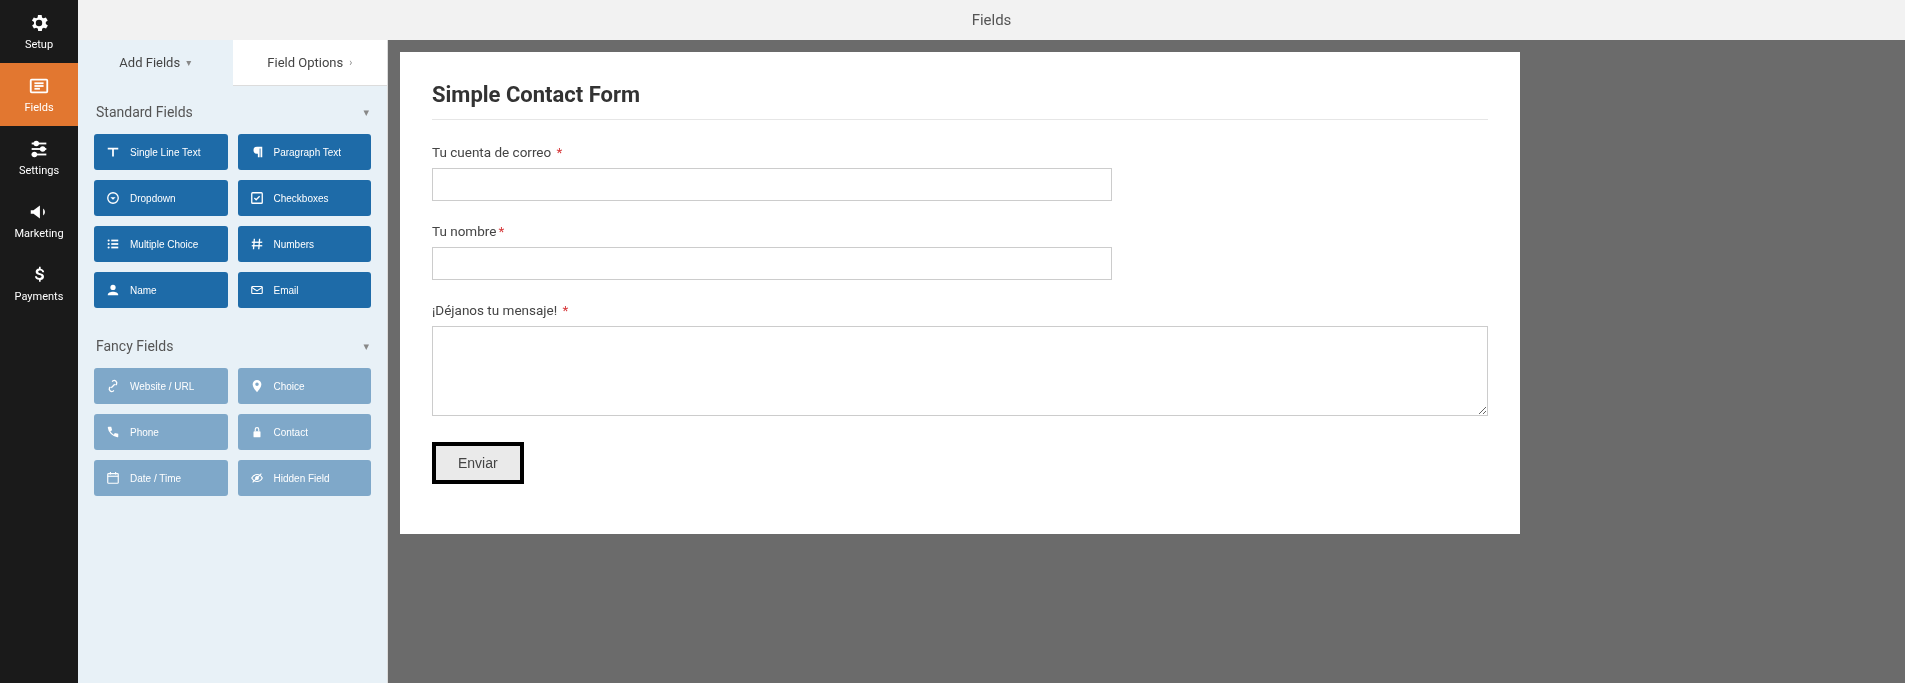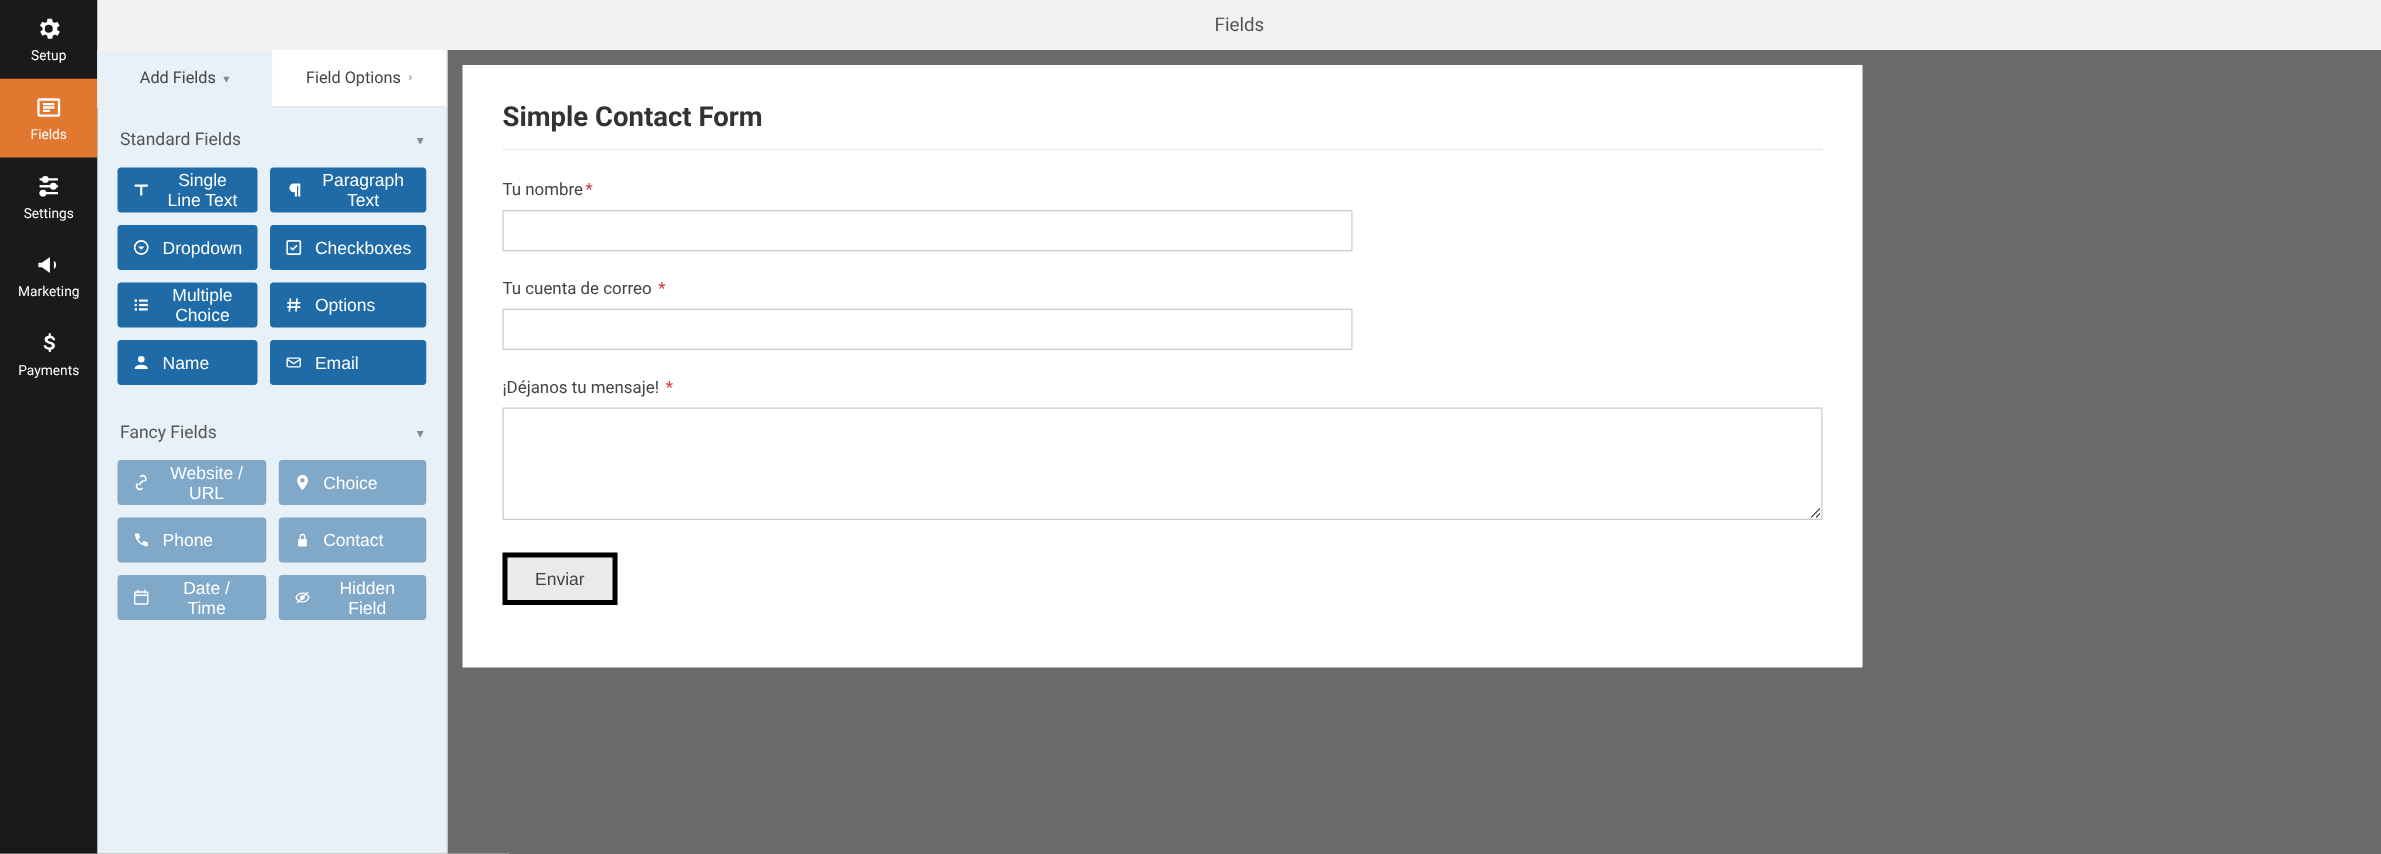--- a/index.html
+++ b/index.html
@@ -44,7 +44,7 @@
 .content-wrap { flex:1; display:flex; background:#6b6b6b; }
 
 .left-panel {
-  width: 280px;
+  width: 310px;
   background: #e8f1f7;
   display: flex;
   flex-direction: column;

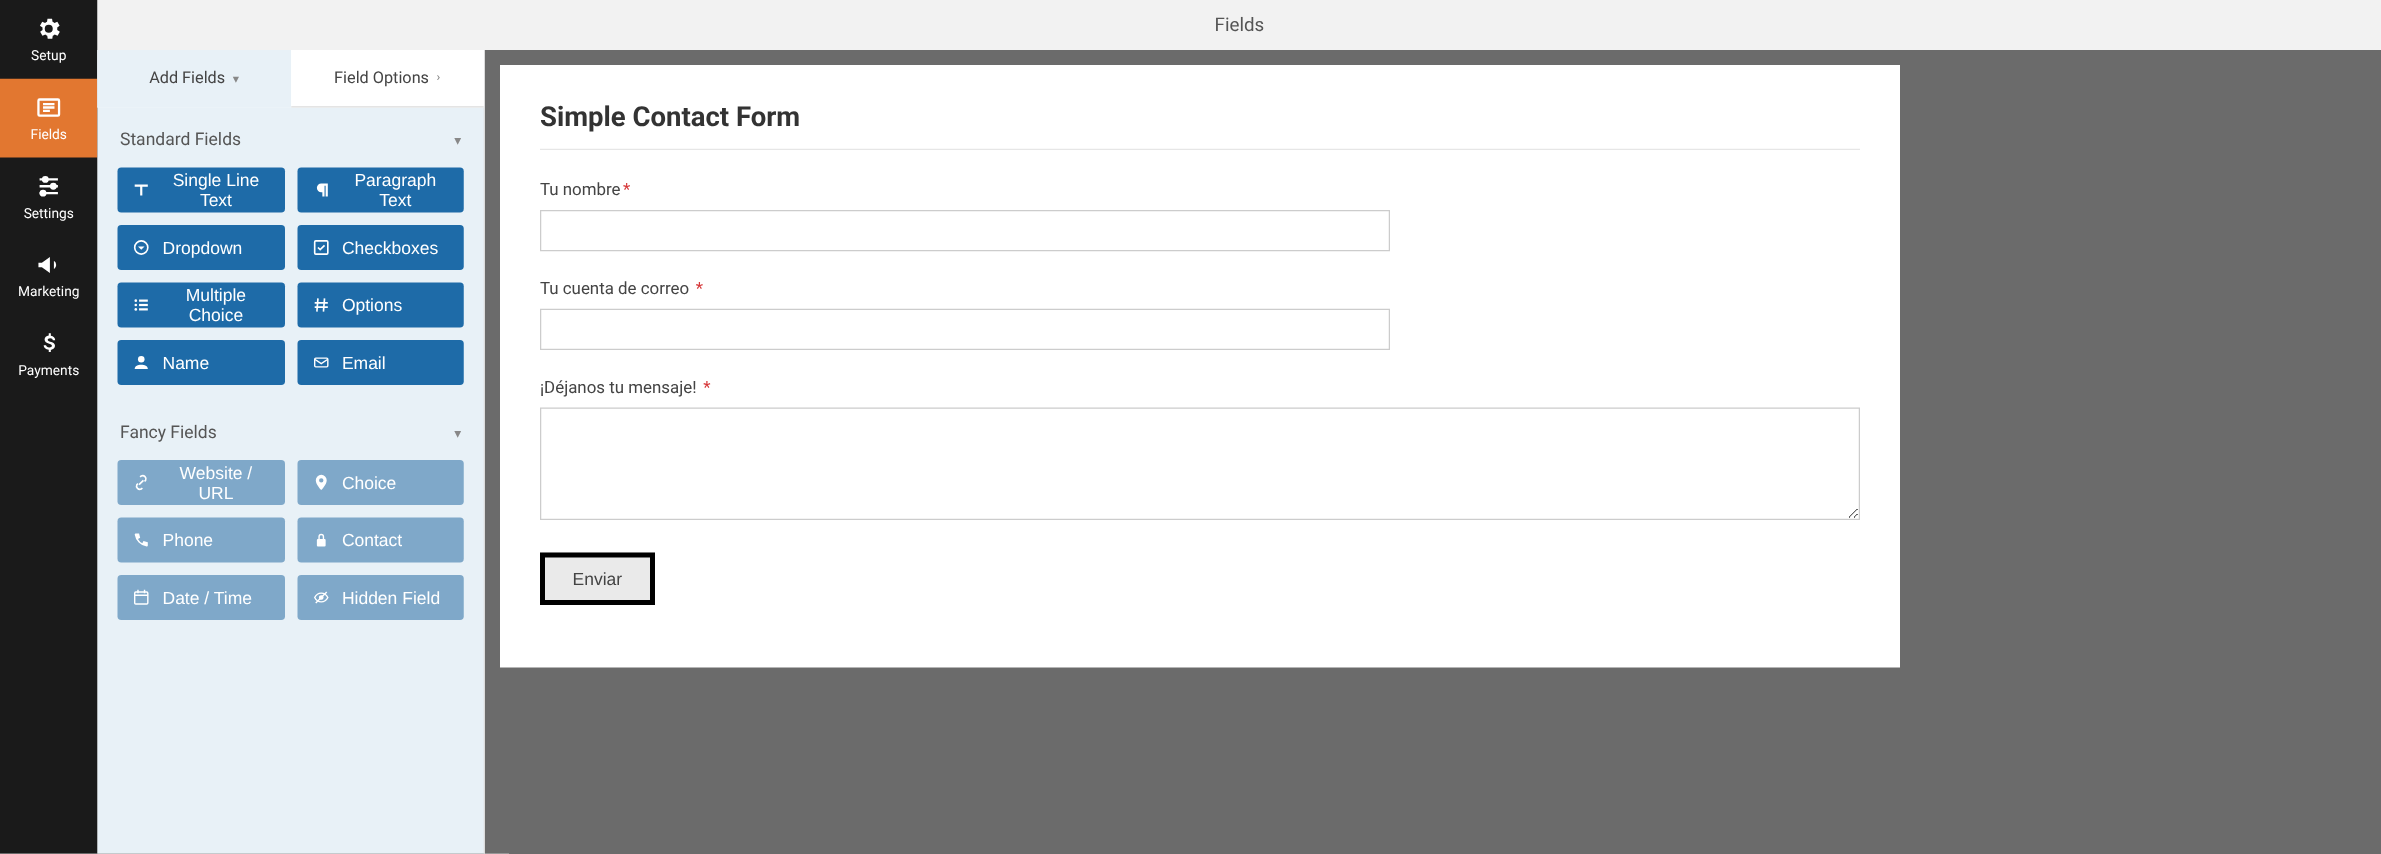--- a/index.html
+++ b/index.html
@@ -97,7 +97,7 @@
   display:flex;
   align-items:center;
   padding:0 12px;
-  font-size:14px;
+  font-size:10px;
   gap:10px;
   cursor:pointer;
 }

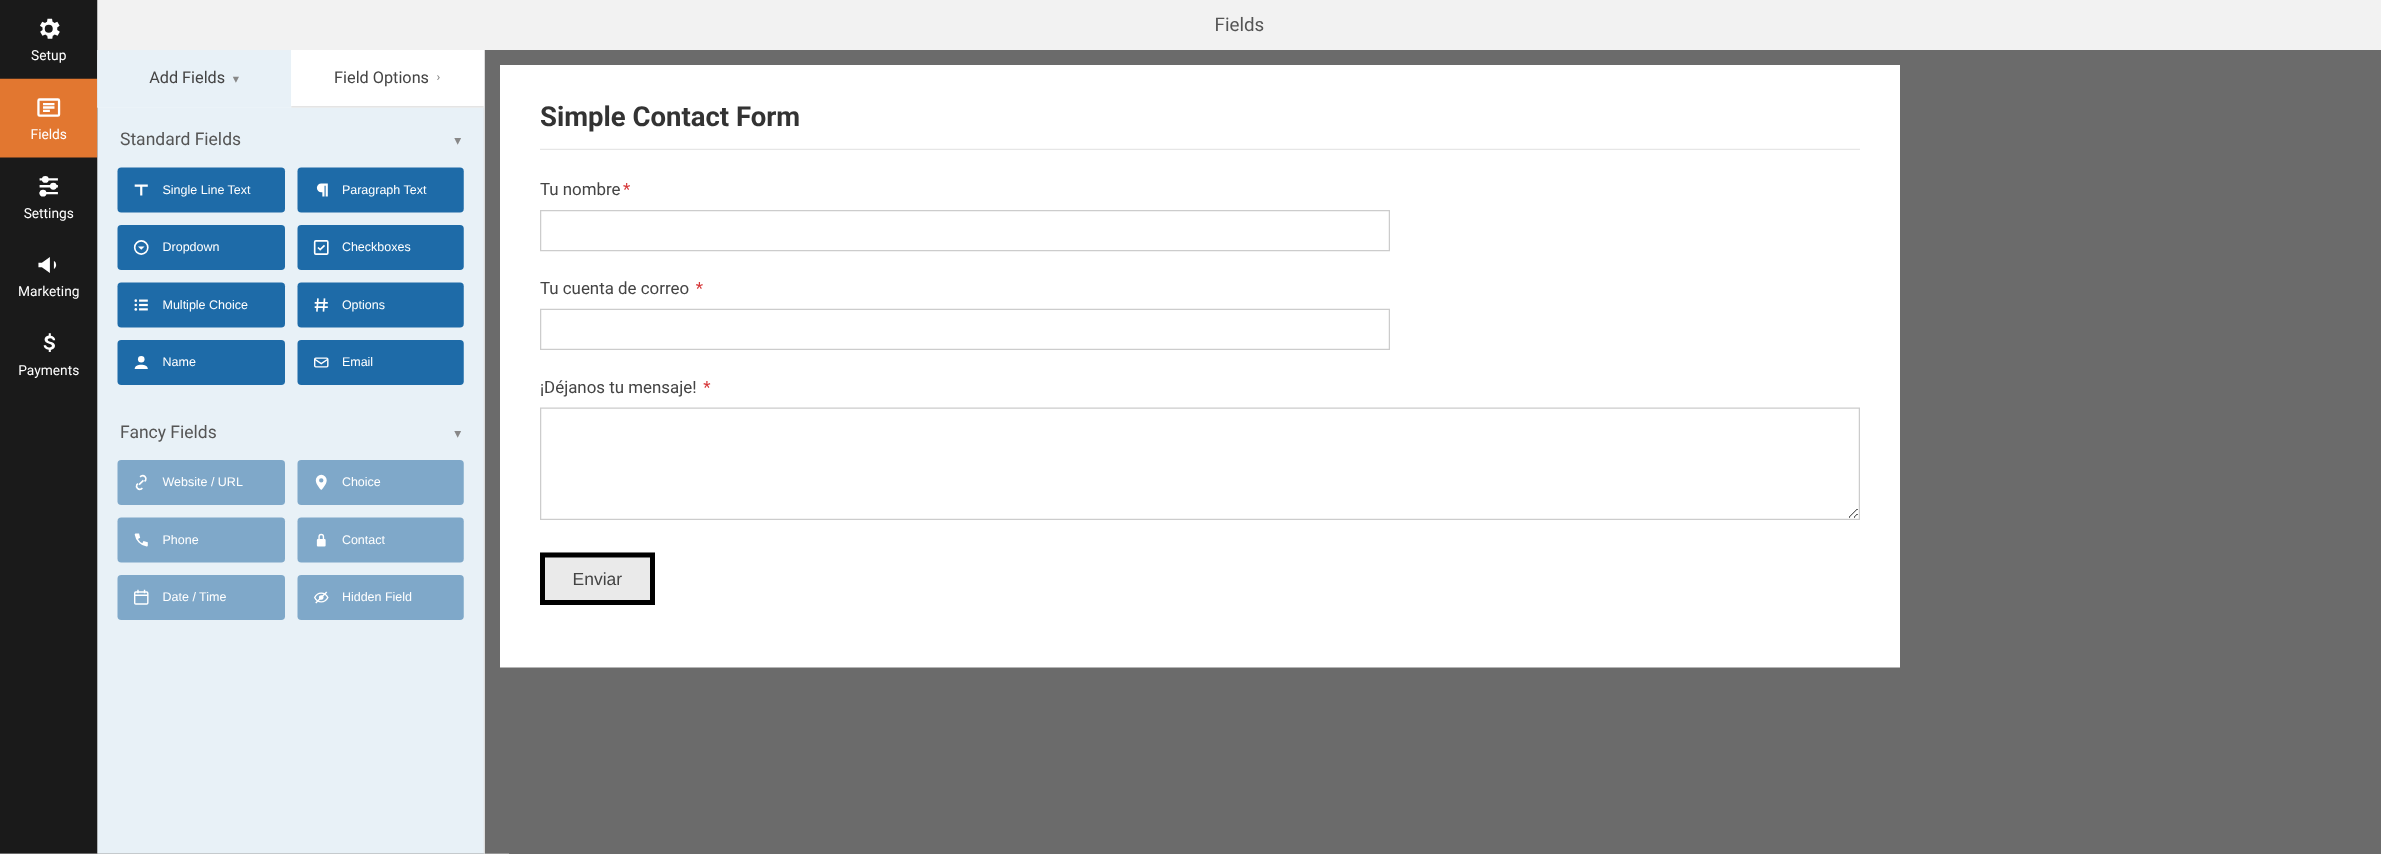--- a/index.html
+++ b/index.html
@@ -375,12 +375,12 @@
         <hr class="divider">
 
         <div class="form-field">
+          <label><span>Tu cuenta de correo</span> <span class="req">*</span></label>
+          <input type="text" style="">
+        </div>
+
+        <div class="form-field">
           <label><span>Tu nombre</span><span class="req">*</span></label>
-          <input type="text" style="">
-        </div>
-
-        <div class="form-field">
-          <label><span>Tu cuenta de correo</span> <span class="req">*</span></label>
           <input type="text" style="">
         </div>
 

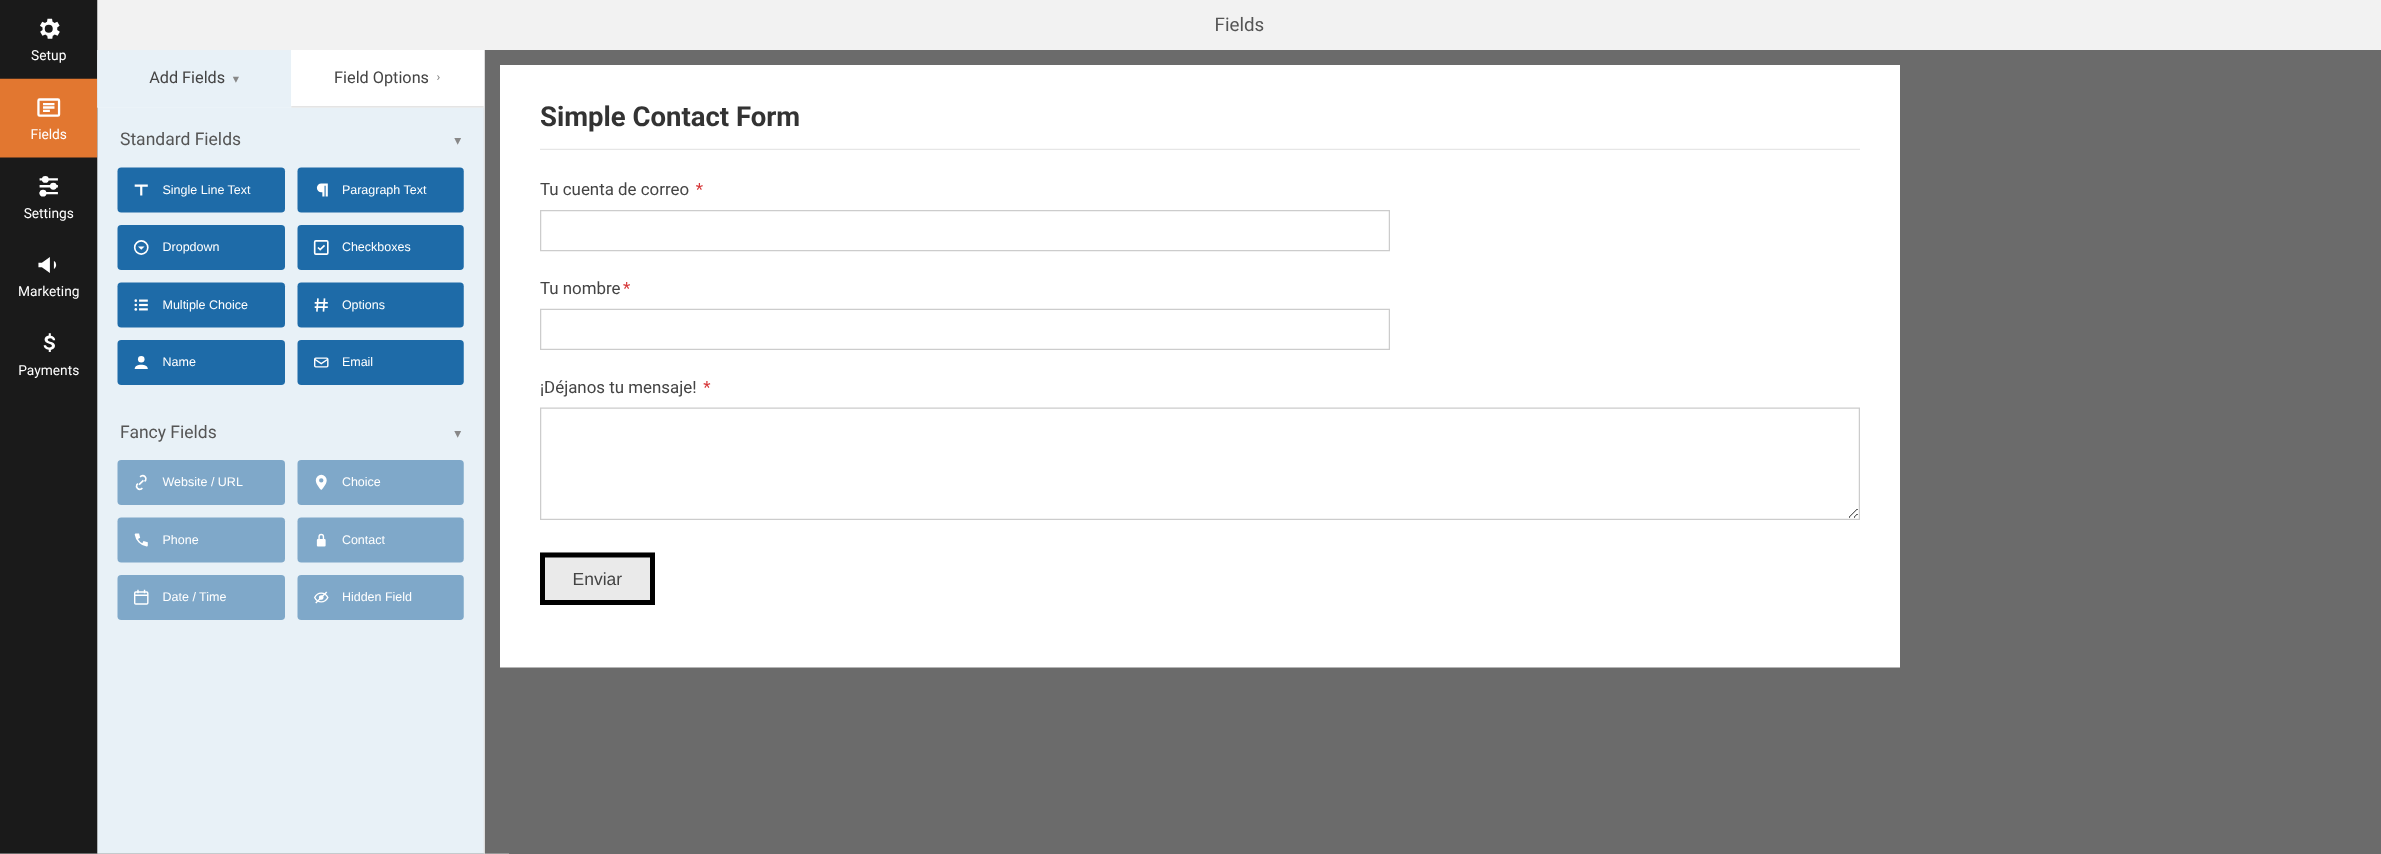--- a/index.html
+++ b/index.html
@@ -284,7 +284,7 @@
                   <line x1="2" y1="10" x2="14" y2="10"></line>
                 </svg>
               </span>
-            <span>Options</span>
+            <span>Numbers</span>
           </button>
           <button class="field-btn">
             <span class="fic">

